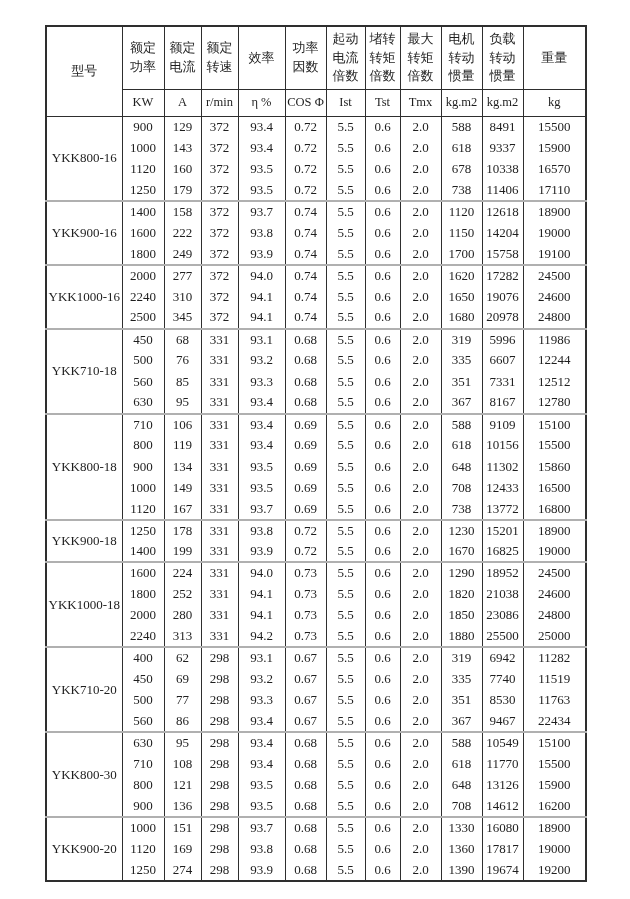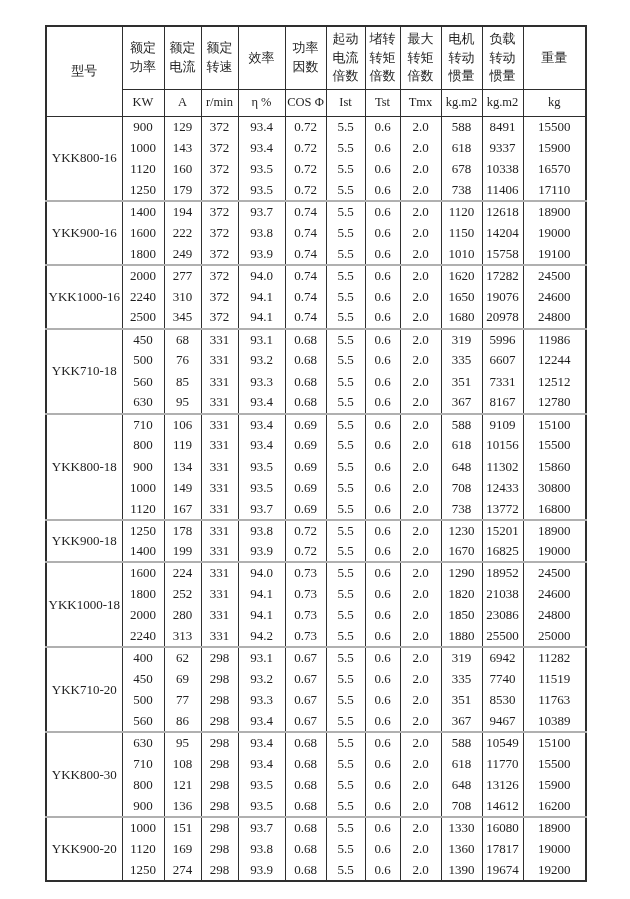--- a/index.html
+++ b/index.html
@@ -173,7 +173,7 @@
       <tr class="group-start">
         <td rowspan="3" class="model-cell">YKK900-16</td>
         <td>1400</td>
-        <td>194</td>
+        <td>158</td>
         <td>372</td>
         <td>93.7</td>
         <td>0.74</td>

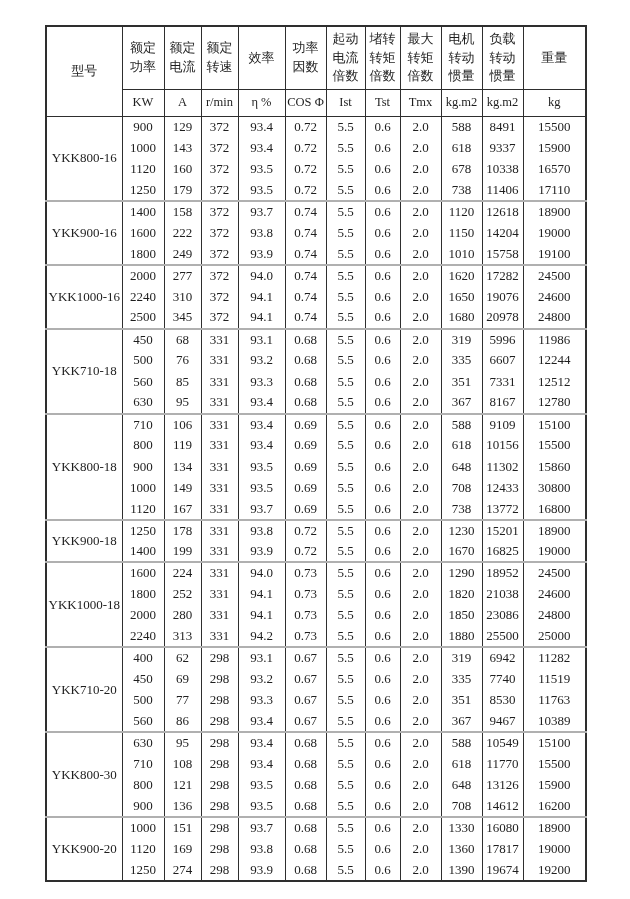--- a/index.html
+++ b/index.html
@@ -206,7 +206,7 @@
         <td>5.5</td>
         <td>0.6</td>
         <td>2.0</td>
-        <td>1010</td>
+        <td>1700</td>
         <td>15758</td>
         <td>19100</td>
       </tr>

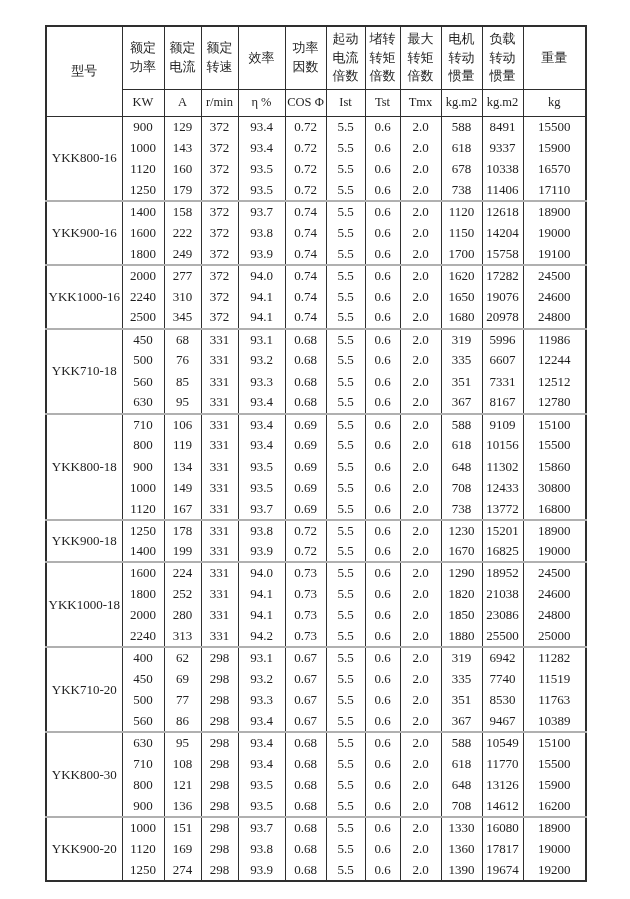--- a/index.html
+++ b/index.html
@@ -354,7 +354,7 @@
         <td>2.0</td>
         <td>708</td>
         <td>12433</td>
-        <td>30800</td>
+        <td>16500</td>
       </tr>
       <tr>
         <td>1120</td>

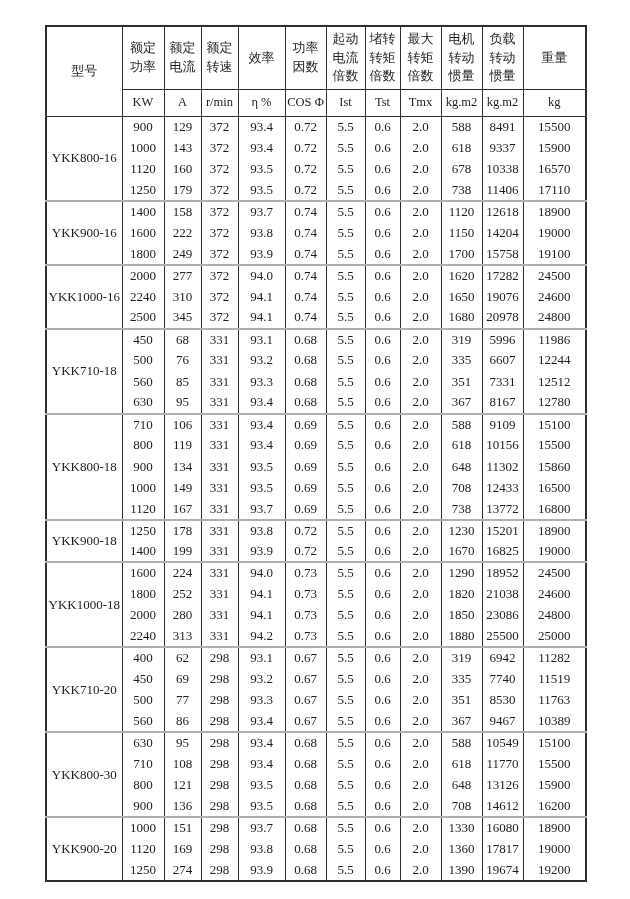--- a/index.html
+++ b/index.html
@@ -500,7 +500,7 @@
         <td>2.0</td>
         <td>367</td>
         <td>9467</td>
-        <td>10389</td>
+        <td>22434</td>
       </tr>
       <tr class="group-start">
         <td rowspan="4" class="model-cell">YKK800-30</td>

